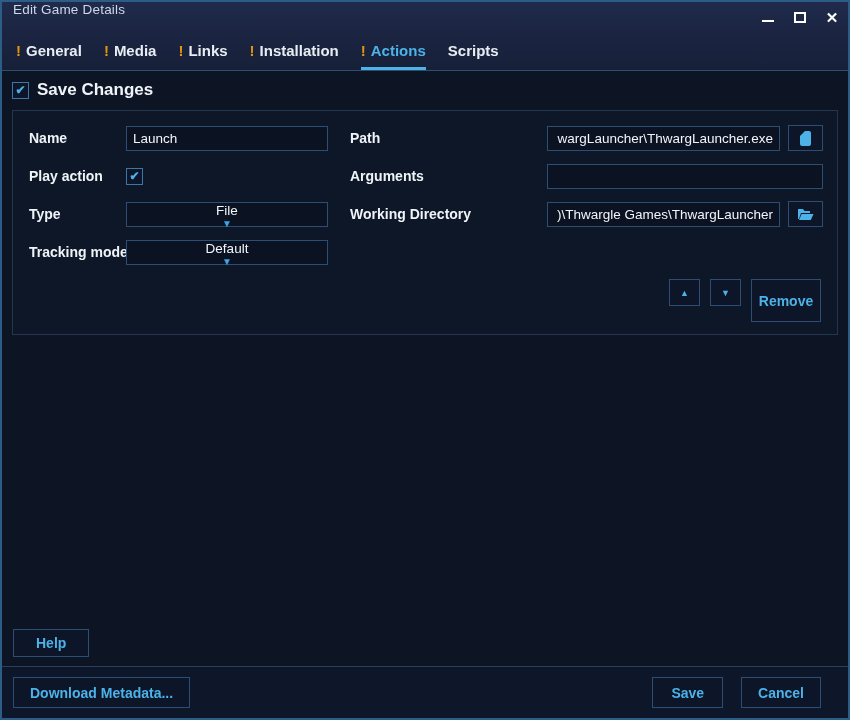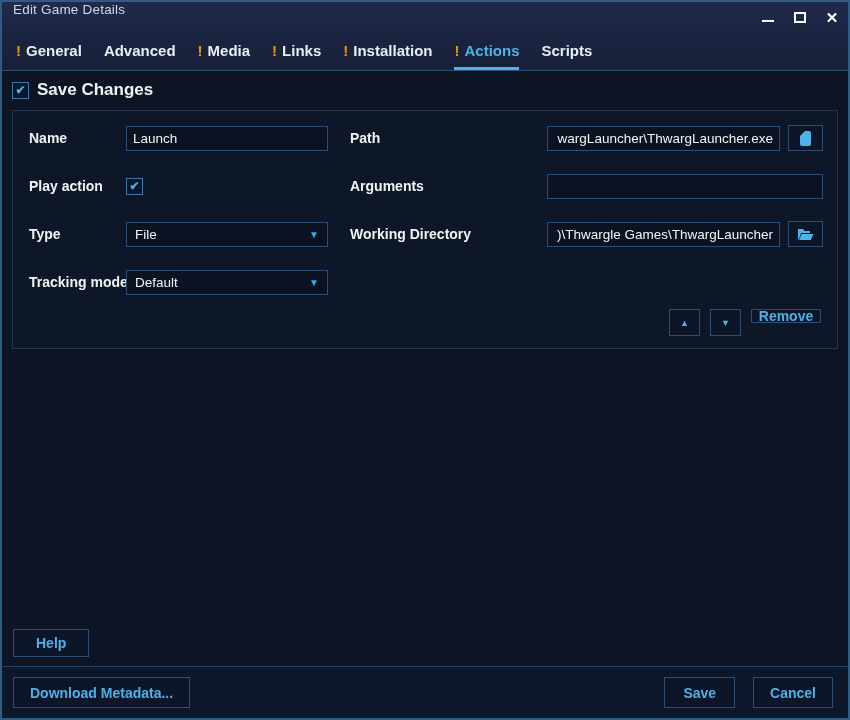--- a/index.html
+++ b/index.html
@@ -157,9 +157,6 @@
     <div class="tab">
       <span class="warn">!</span>
       <span>General</span>
-    </div>
-    <div class="tab">
-      <span>Advanced</span>
     </div>
     <div class="tab">
       <span class="warn">!</span>

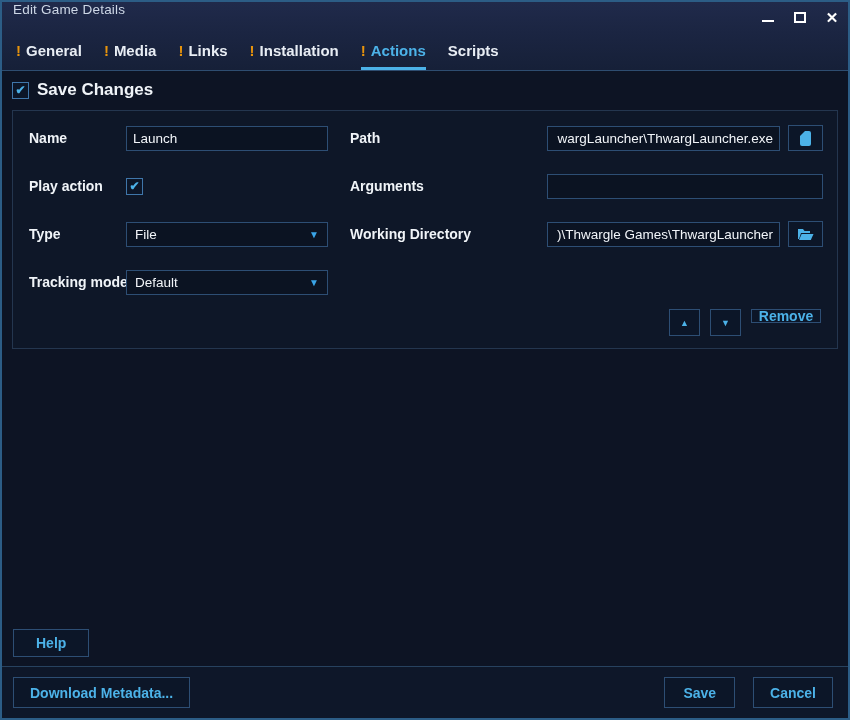--- a/index.html
+++ b/index.html
@@ -79,7 +79,7 @@
     display:grid;
     grid-template-columns:97px 202px 22px 197px 276px;
     grid-auto-rows:26px;
-    row-gap:22px;
+    row-gap:12px;
     align-items:center;
   }
   .flabel{ font-size:14px; font-weight:bold; color:#f0f4f8; white-space:nowrap; }

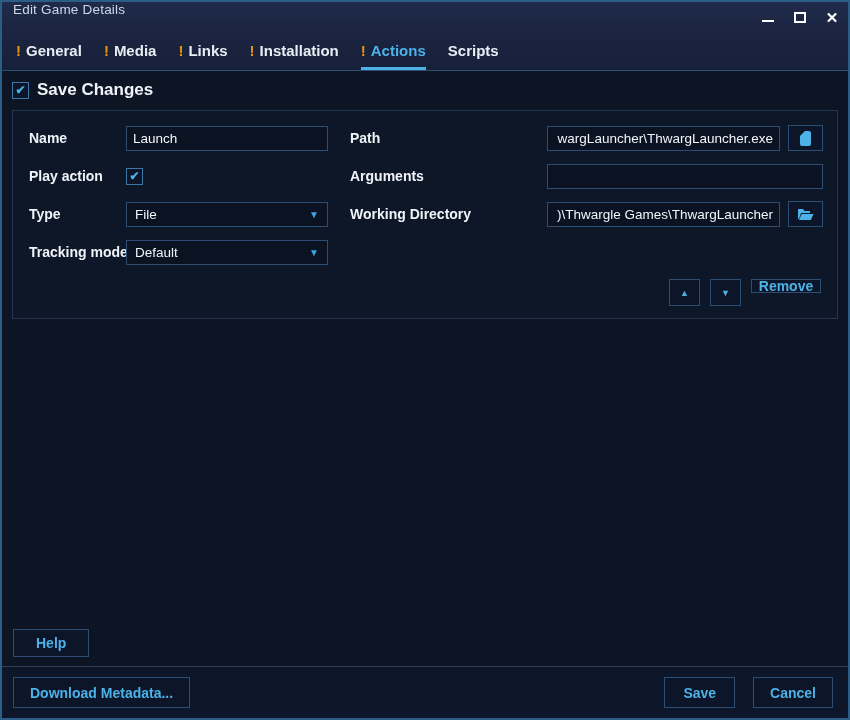--- a/index.html
+++ b/index.html
@@ -94,7 +94,7 @@
     width:100%; height:25px;
     background:#0b1322; border:1px solid #2d4e74;
     display:flex; align-items:center; justify-content:space-between;
-    padding:0 8px; cursor:default;
+    padding:0 8px; cursor:default;flex-direction:column;
   }
   .dropdown .val{ font-size:13.5px; color:#f2f5f9; }
   .dropdown .arrow{ color:#3aa5e8; font-size:10px; }

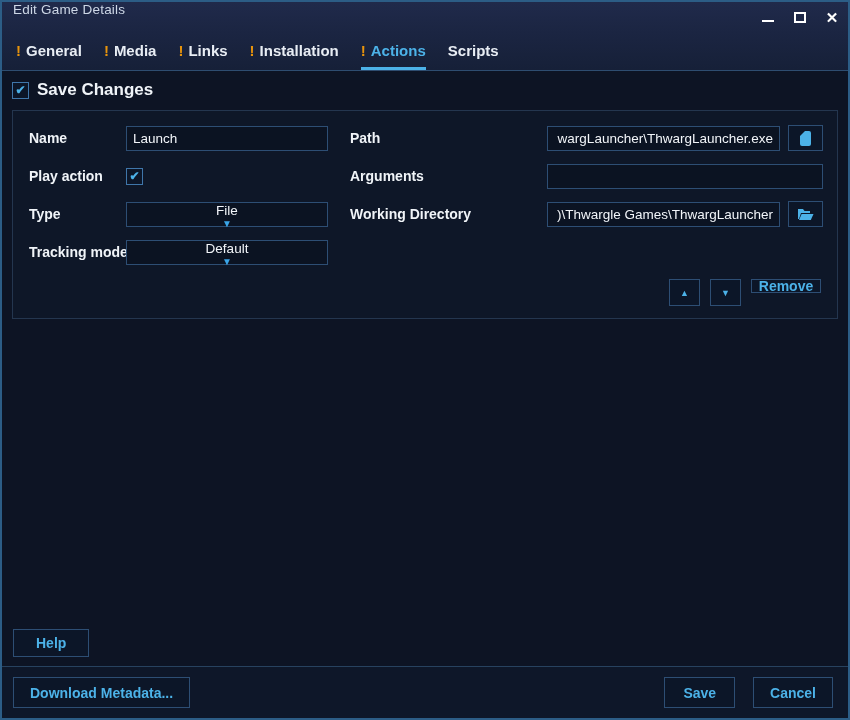--- a/index.html
+++ b/index.html
@@ -115,7 +115,7 @@
   }
   .card-actions{ margin-top:14px; display:flex; justify-content:flex-end; gap:10px; }
   .mini-btn{ width:31px; height:27px; font-size:9px; }
-  .remove-btn{ width:70px; height:14px;text-align:right; }
+  .remove-btn{ width:70px; height:43px;text-align:right; }
 
   
   .spacer{ flex:1 1 auto; }

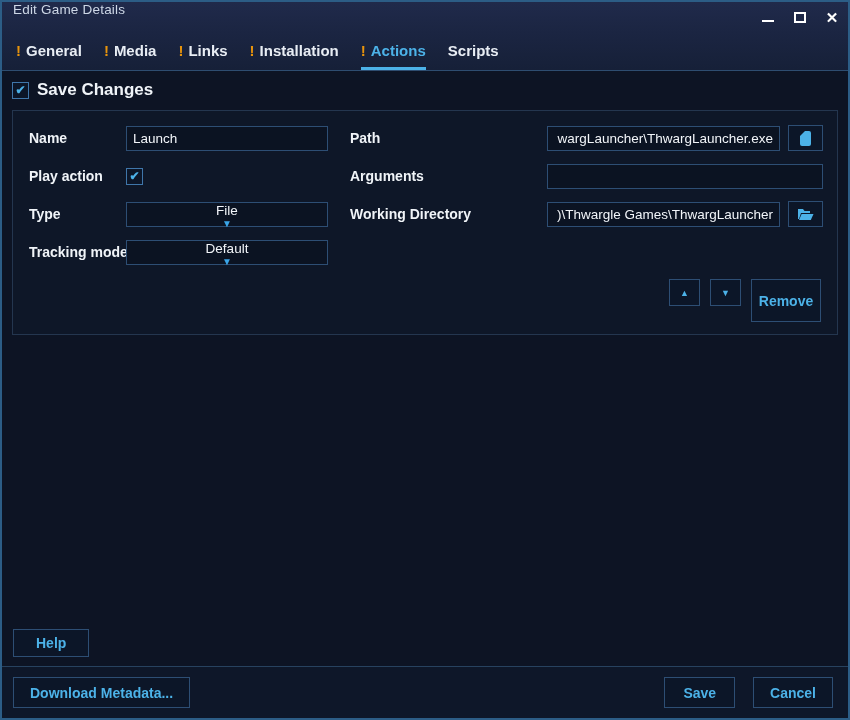--- a/index.html
+++ b/index.html
@@ -126,7 +126,7 @@
     border-top:1px solid #27425f;
     background:#0e1729;
     display:flex; align-items:center;
-    padding:0 15px 0 11px;
+    padding:0 27px 0 11px;
   }
   .dl-btn{ height:31px; padding:0 16px; }
   .footer-right{ margin-left:auto; display:flex; gap:18px; }

